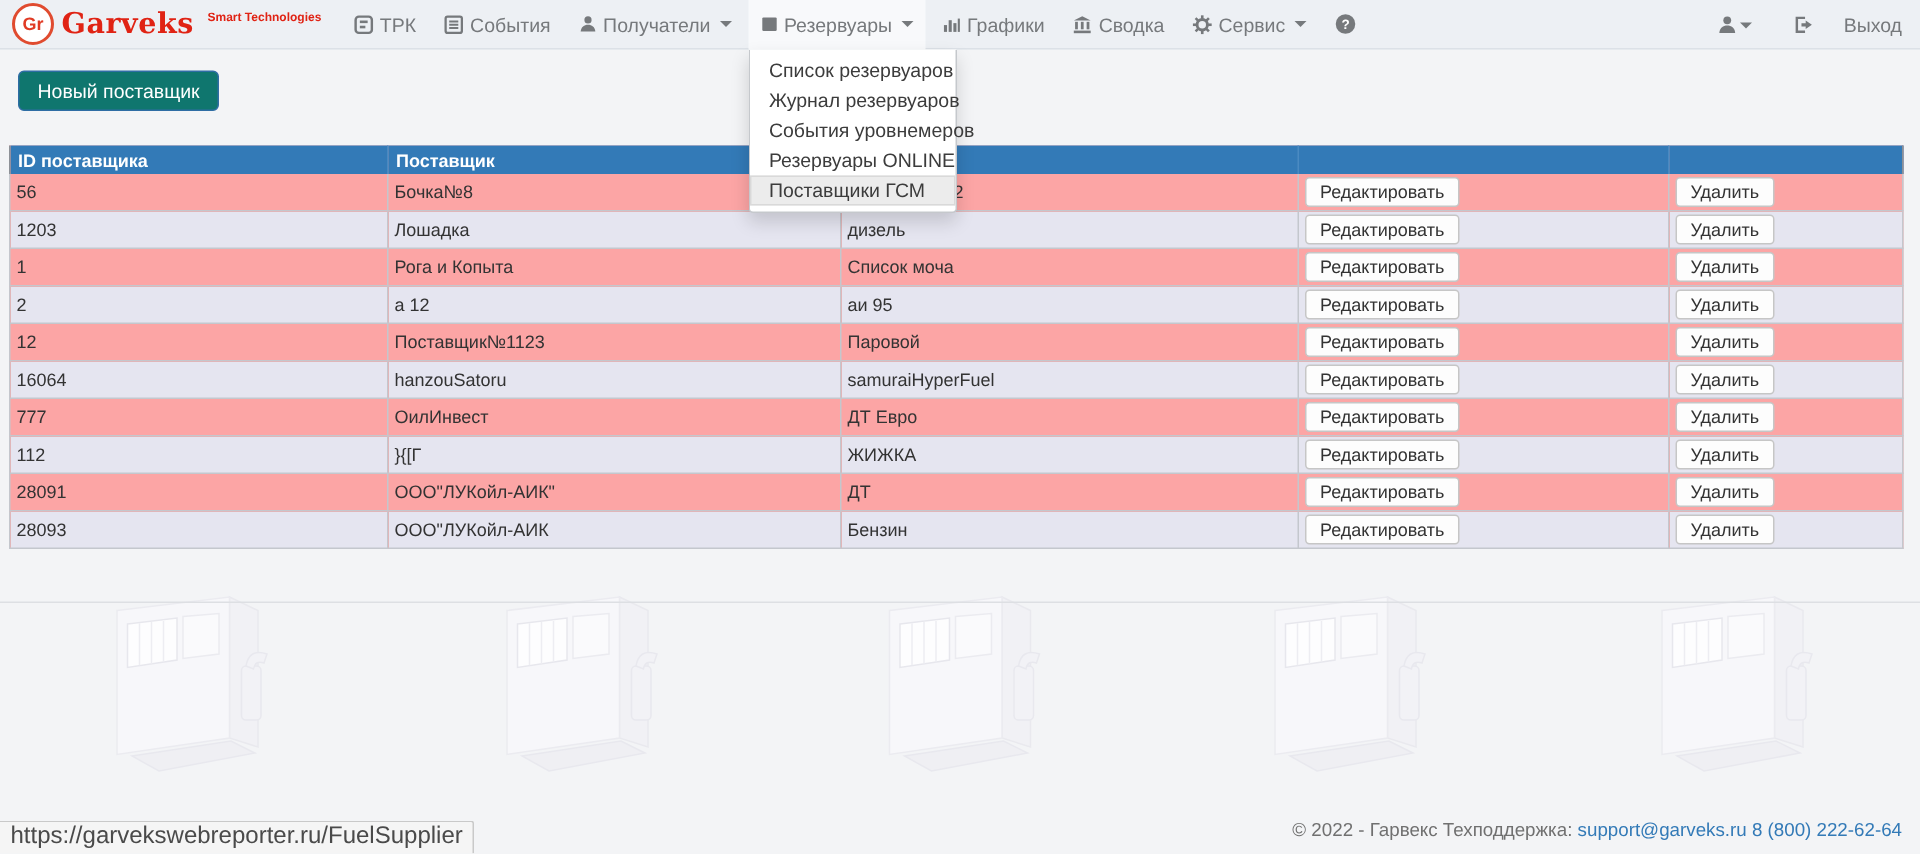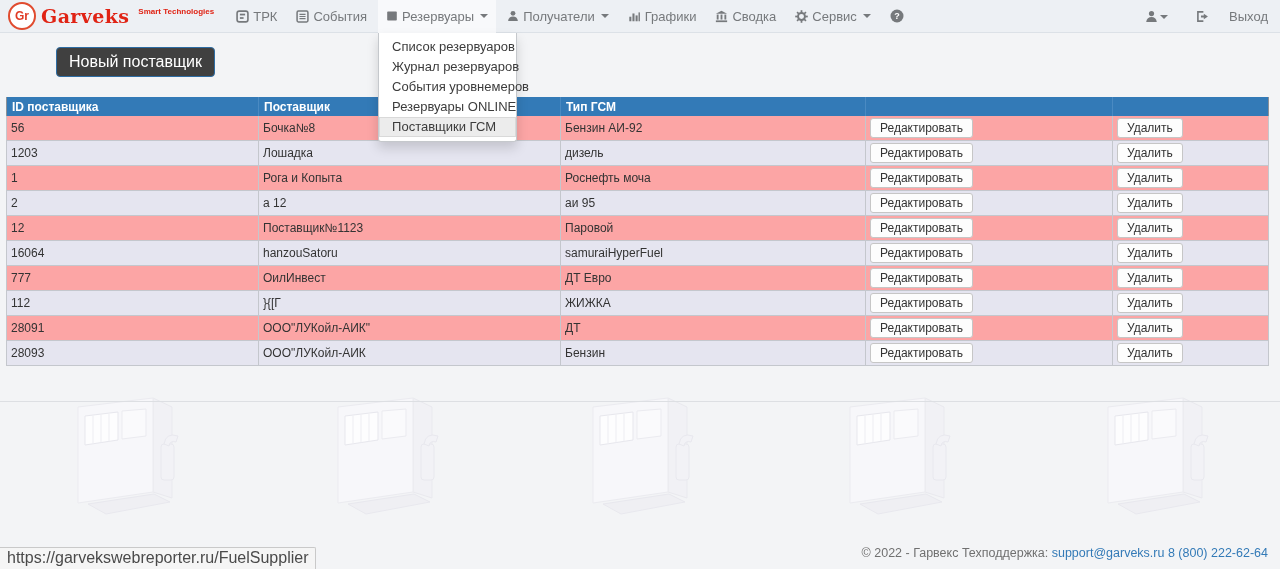--- a/index.html
+++ b/index.html
@@ -152,6 +152,18 @@
           </a>
         </li>
         <li style="display: flex;">
+          <a class="nav-item">
+            <span class="nav-icon">
+              <svg width="12" height="12" viewBox="0 0 12 12" fill="currentColor">
+                <circle cx="6" cy="3.3" r="2.4"></circle>
+                <path d="M1.1 11c.4-3.1 2.3-4.5 4.9-4.5s4.5 1.4 4.9 4.5z"></path>
+              </svg>
+            </span>
+            <span>Получатели</span>
+            <span class="caret"></span>
+          </a>
+        </li>
+        <li style="display: flex;">
           <a class="nav-item open">
             <span class="nav-icon">
               <svg width="12" height="12" viewBox="0 0 12 12" fill="currentColor">
@@ -167,18 +179,6 @@
               <div class="dropdown-item">Резервуары ONLINE</div>
               <div class="dropdown-item hovered">Поставщики ГСМ</div>
             </div>
-          </a>
-        </li>
-        <li style="display: flex;">
-          <a class="nav-item">
-            <span class="nav-icon">
-              <svg width="12" height="12" viewBox="0 0 12 12" fill="currentColor">
-                <circle cx="6" cy="3.3" r="2.4"></circle>
-                <path d="M1.1 11c.4-3.1 2.3-4.5 4.9-4.5s4.5 1.4 4.9 4.5z"></path>
-              </svg>
-            </span>
-            <span>Получатели</span>
-            <span class="caret"></span>
           </a>
         </li>
         <li style="display: flex;">

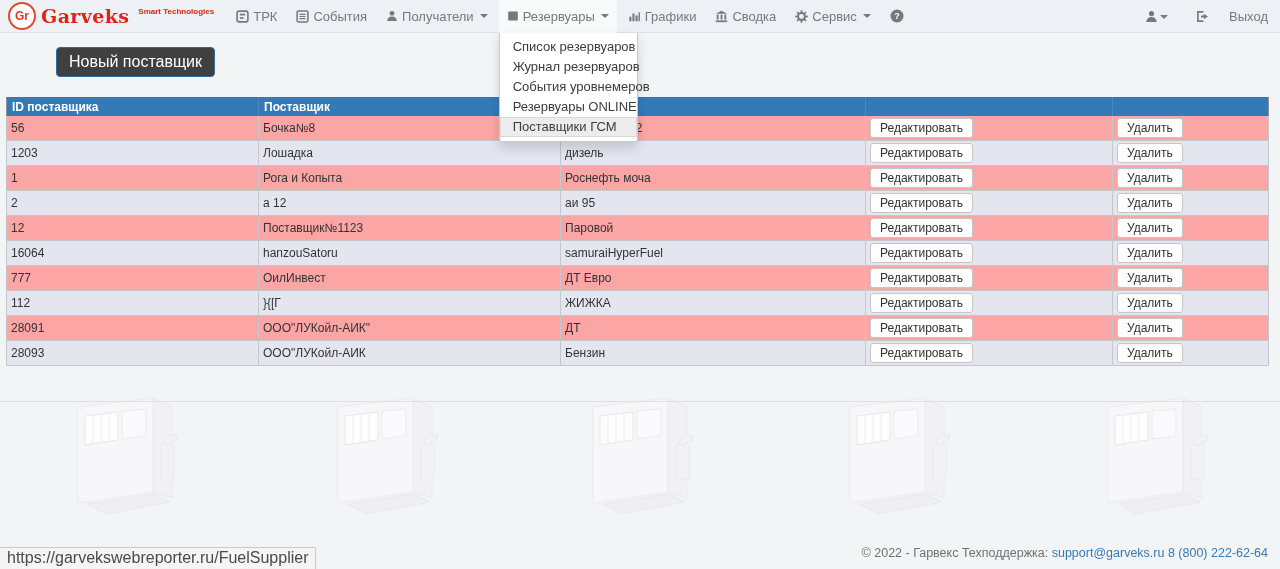--- a/index.html
+++ b/index.html
@@ -67,8 +67,8 @@
   
   .btn-primary {
     position:absolute; left:12px; top:47px; z-index:5;
-    background:#404040; border:1px solid #2e6da4; color:#fff;
-    font-size:16px; font-family:inherit; padding:5px 12px; border-radius:4px; cursor:pointer;margin-left:44px;
+    background:#0f766e; border:1px solid #2e6da4; color:#fff;
+    font-size:13px; font-family:inherit; padding:5px 12px; border-radius:4px; cursor:pointer;
   }
 
   

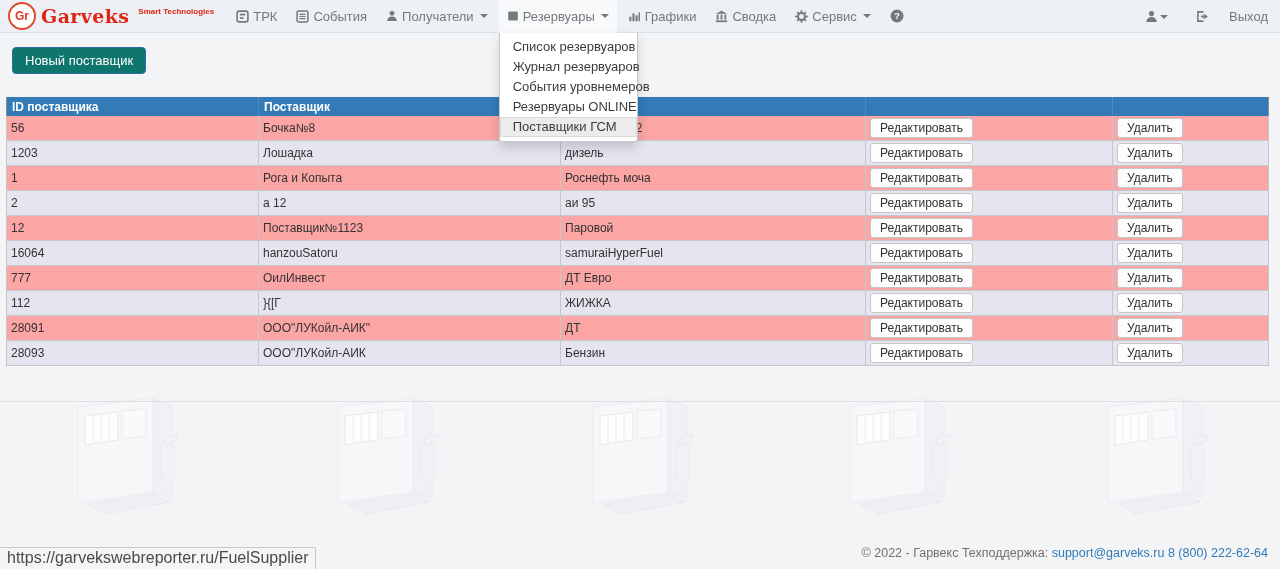--- a/index.html
+++ b/index.html
@@ -303,7 +303,7 @@
     <tr>
       <td>1</td>
       <td>Рога и Копыта</td>
-      <td>Роснефть моча</td>
+      <td>Список моча</td>
       <td class="btn-cell"><button class="row-btn">Редактировать</button></td>
       <td class="btn-cell"><button class="row-btn">Удалить</button></td>
     </tr>

